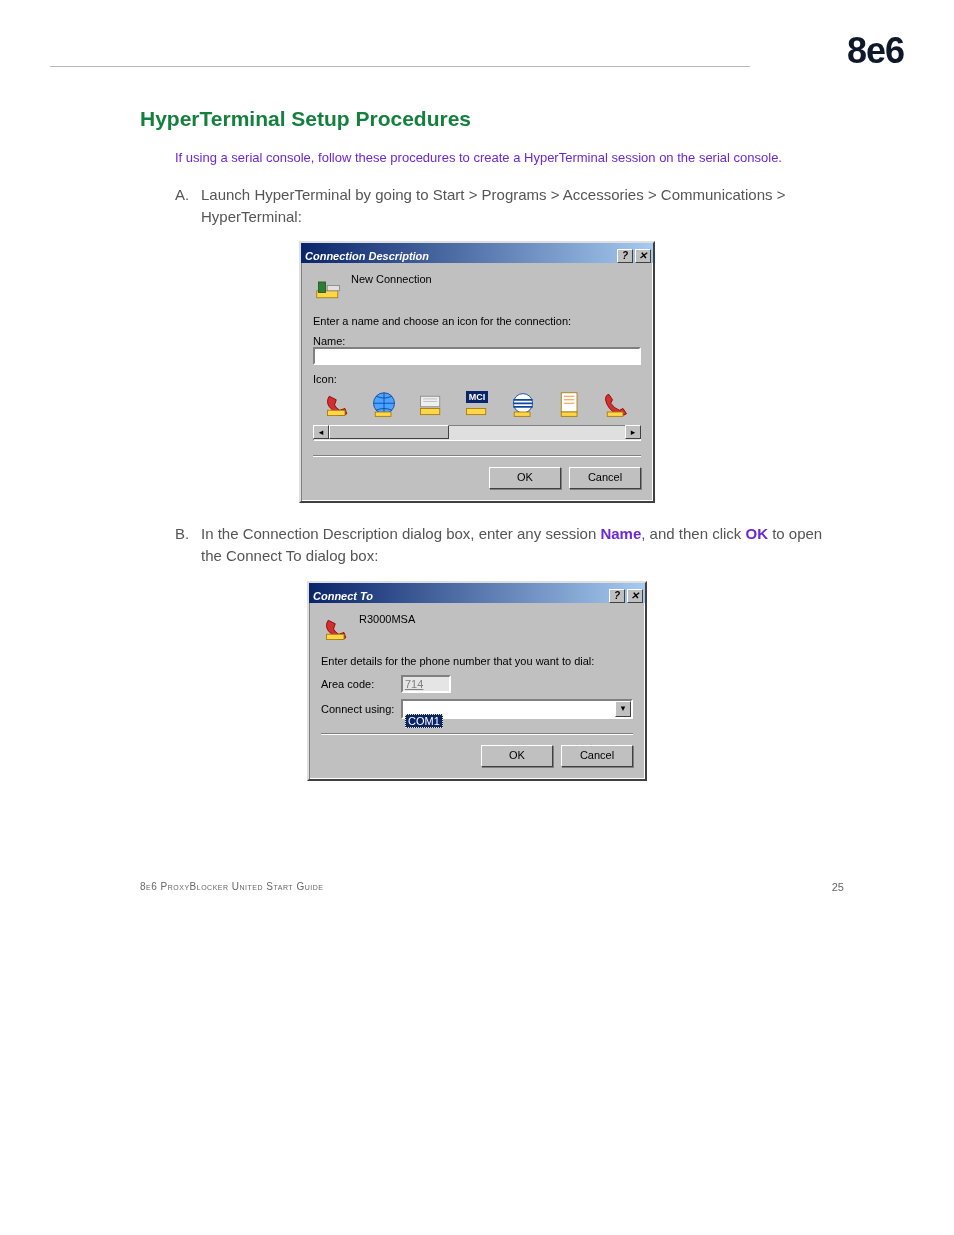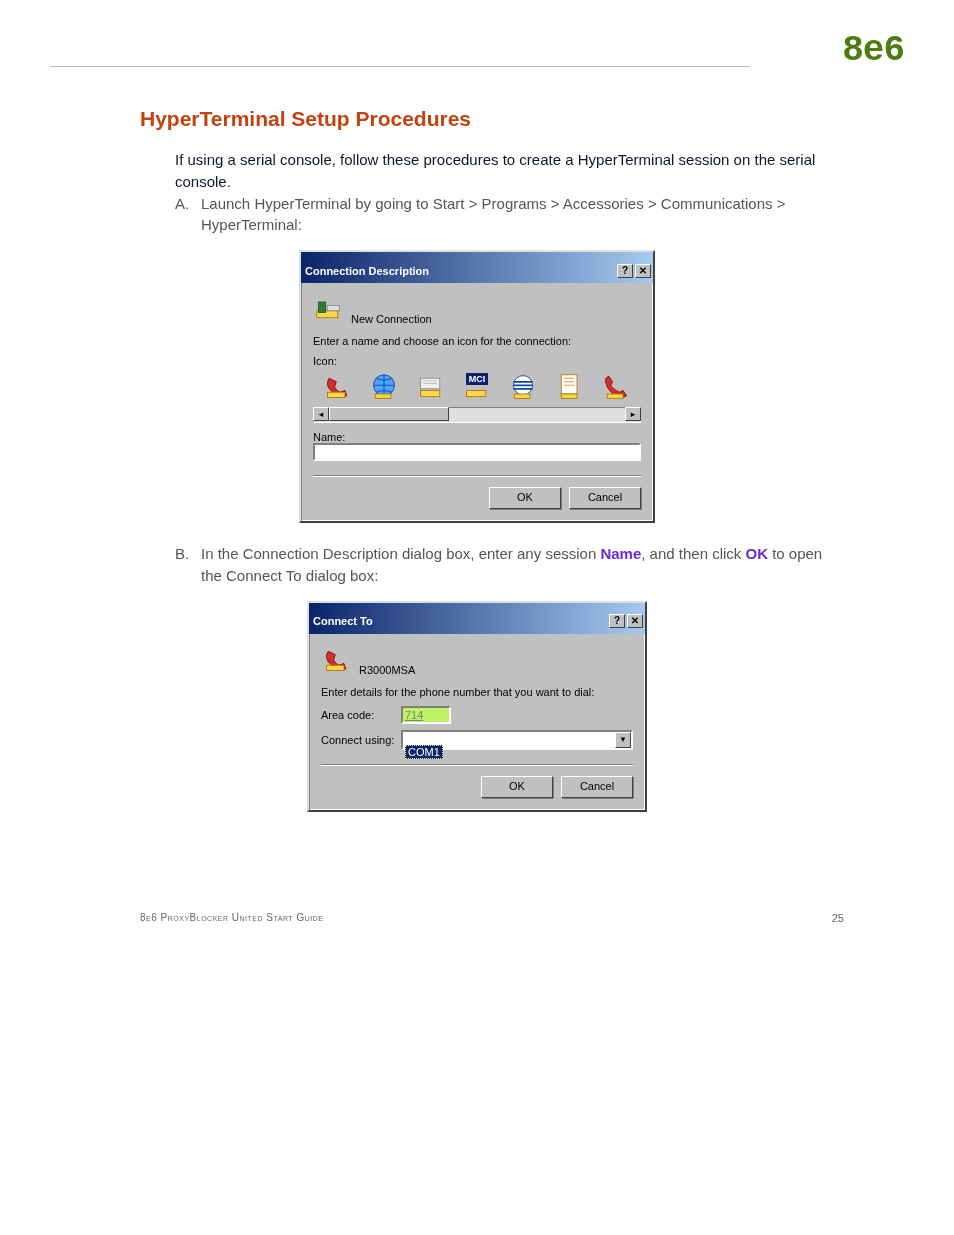--- a/index.html
+++ b/index.html
@@ -25,10 +25,10 @@
     position: absolute;
     right: 50px;
     top: 30px;
-    font-family: Liberation Mono, monospace;
+    font-family: Liberation Sans, sans-serif;
     font-size: 36px;
     font-weight: bold;
-    color: #4d7c0f;
+    color: #0f172a;
     letter-spacing: -1px;
   }
   h2.section-title {

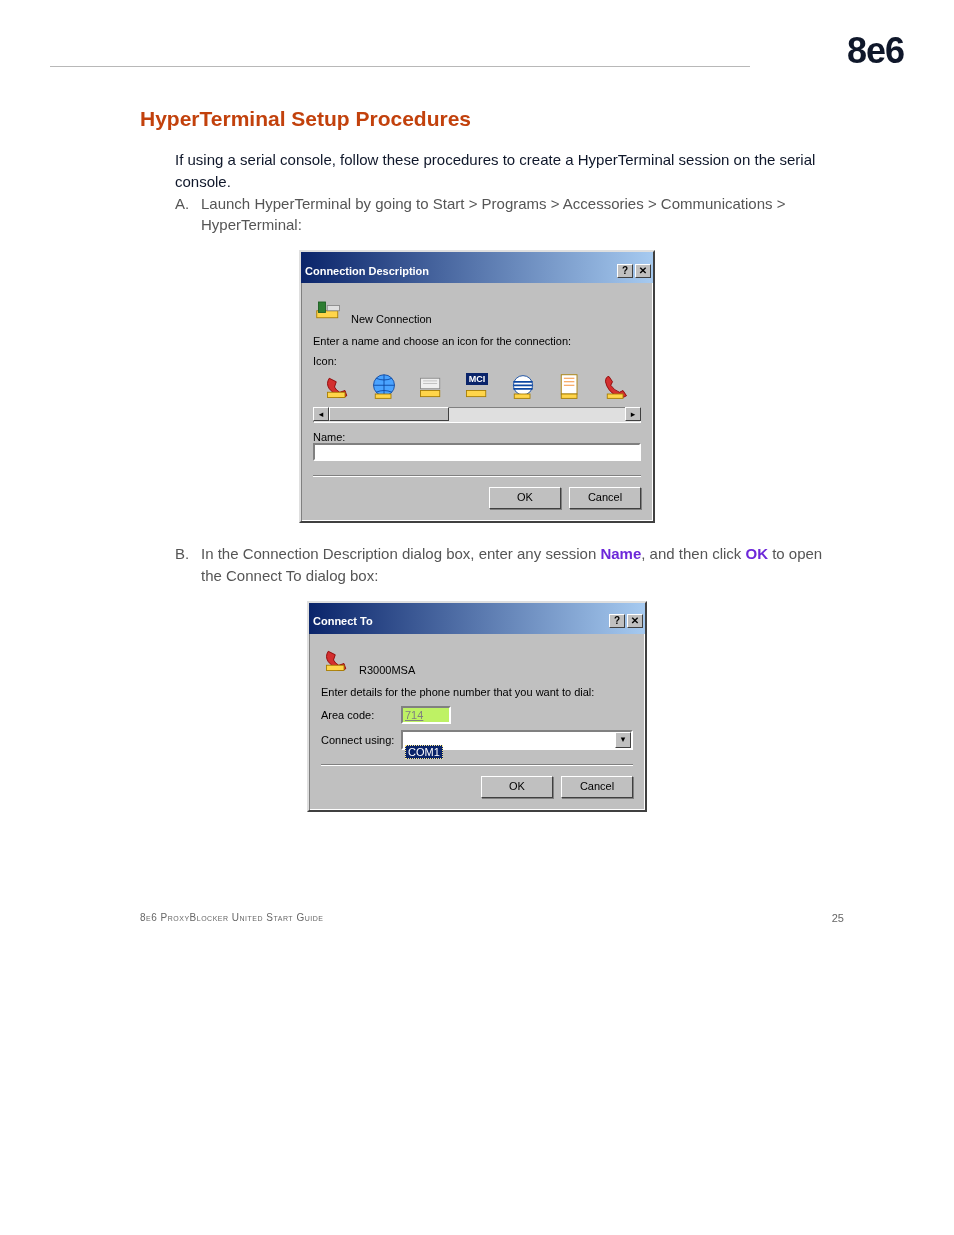--- a/index.html
+++ b/index.html
@@ -34,7 +34,7 @@
   h2.section-title {
     font-size: 21px;
     font-weight: bold;
-    color: #c2410c;
+    color: #15803d;
     margin: 40px 0 18px 90px;
   }
   .body-text {

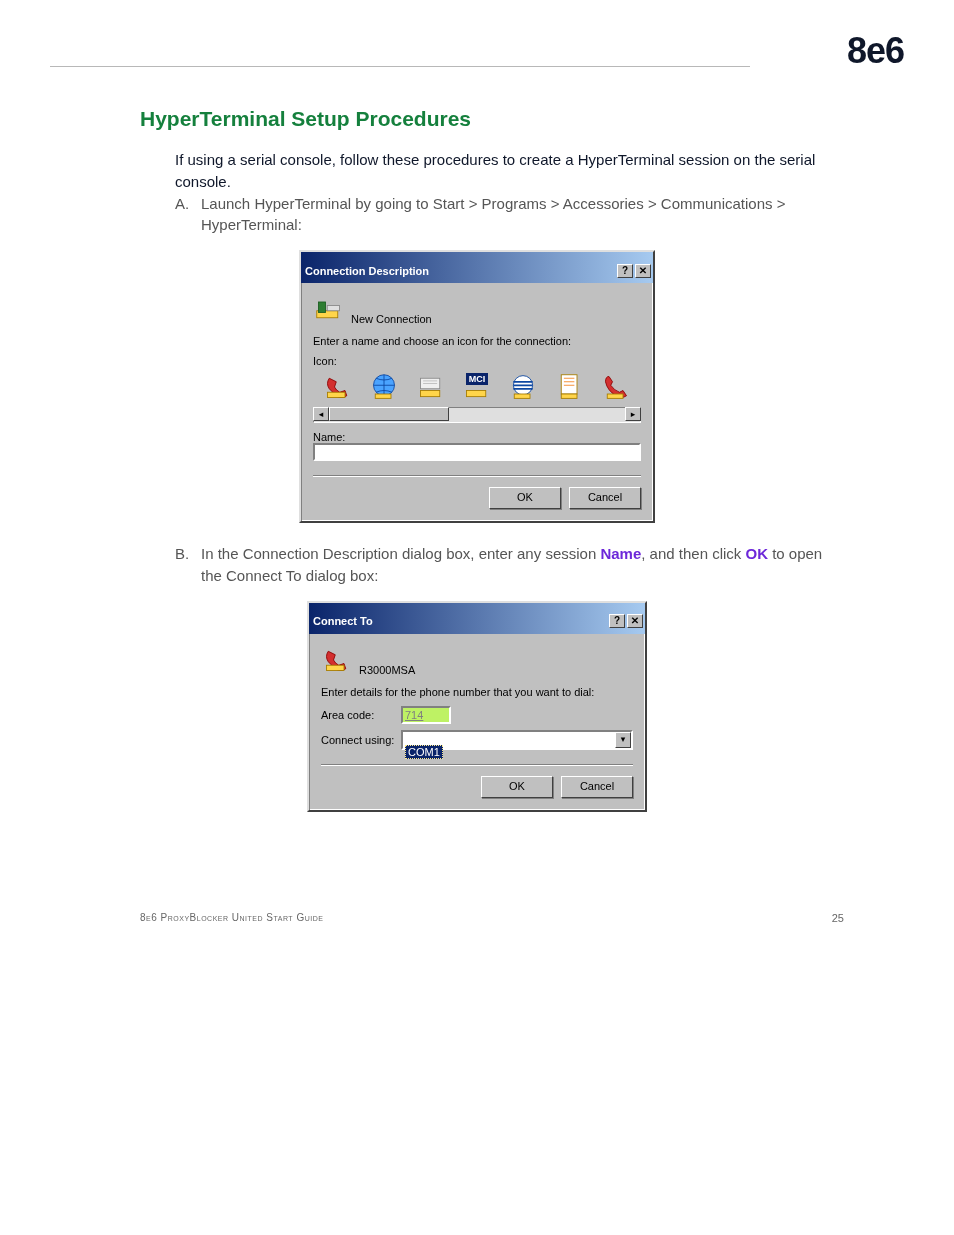--- a/index.html
+++ b/index.html
@@ -40,9 +40,10 @@
   .body-text {
     margin-left: 125px;
     margin-right: 60px;
-    font-size: 15px;
-    color: #0f172a;
+    font-size: 13px;
+    color: #6d28d9;
     line-height: 1.45;
+    margin-bottom: 16px;
   }
   .list-item {
     margin-left: 125px;

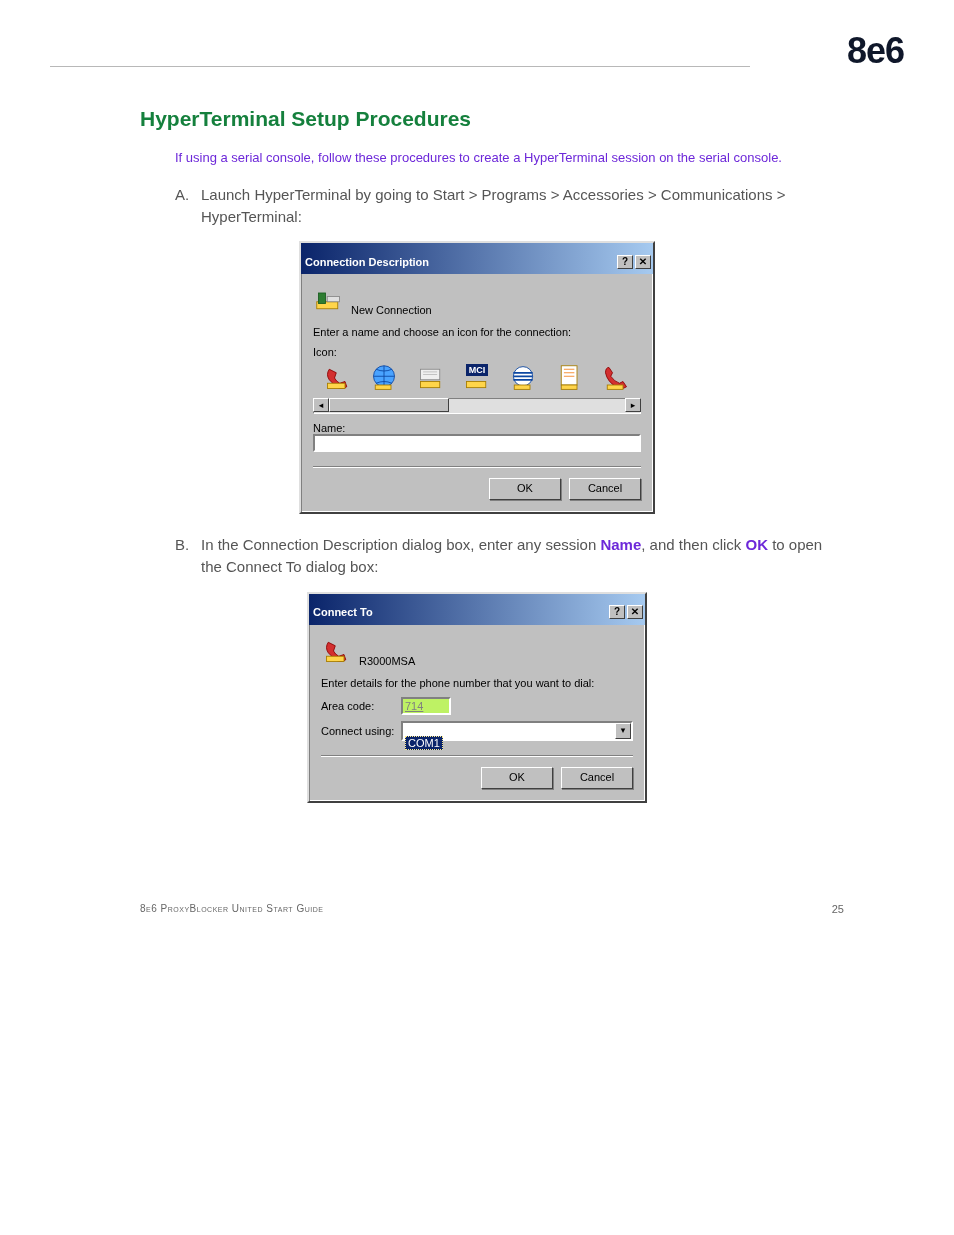--- a/index.html
+++ b/index.html
@@ -80,7 +80,8 @@
     padding: 8px 2px 2px 4px;
     display: flex;
     align-items: center;
-    height: 31px;
+    height: 20px;
+    font-style: italic;
   }
   .titlebar-text { flex: 1; font-size: 11px; }
   .titlebar-btn {

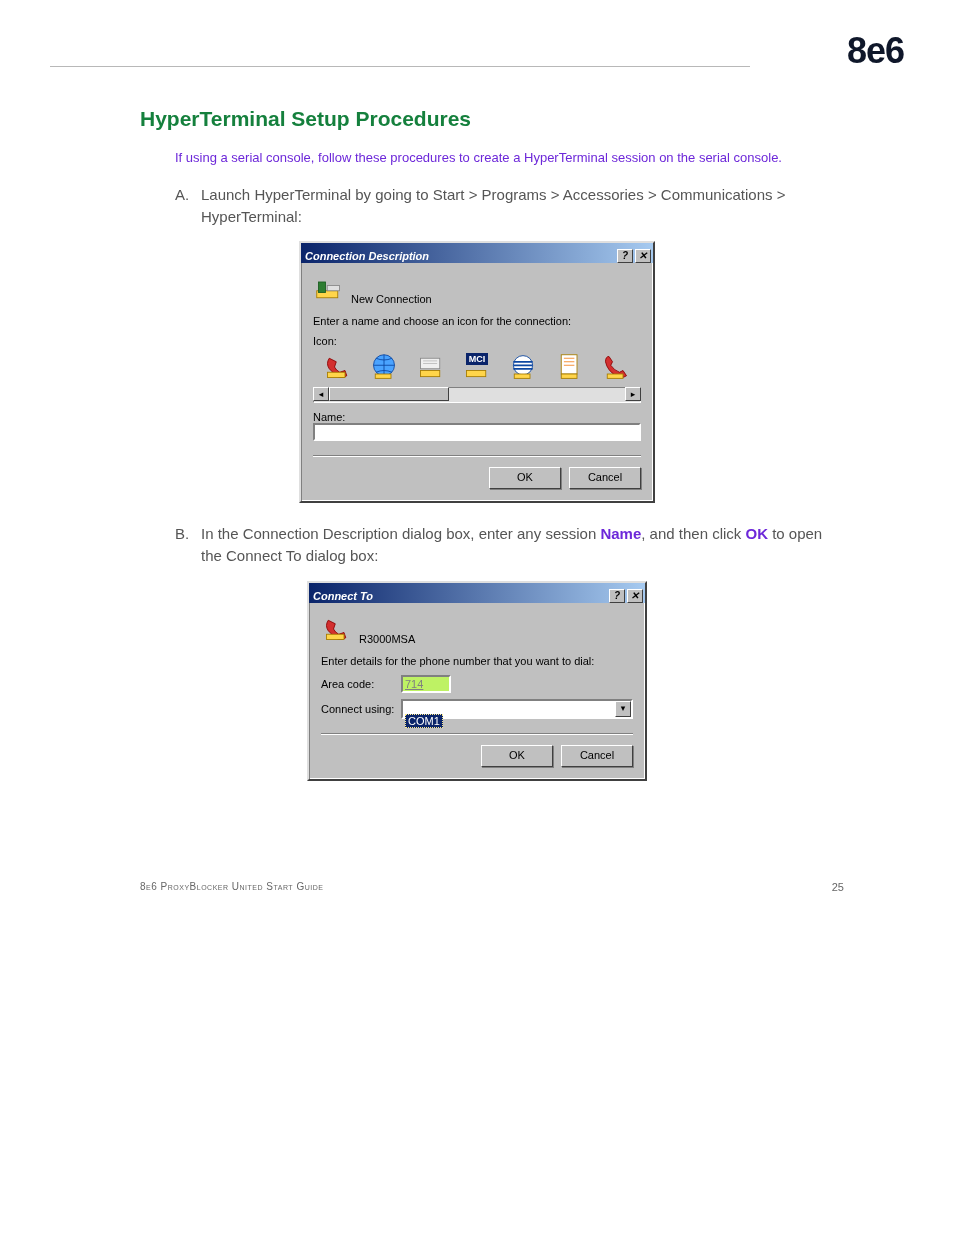--- a/index.html
+++ b/index.html
@@ -187,7 +187,7 @@
   .form-row .flabel { width:80px; font-size:11px; }
   .form-row .fctrl { flex:1; }
   .conn-header {
-    display:flex; align-items:flex-end; margin-bottom:10px;
+    display:flex; align-items:flex-start; margin-bottom:10px;
   }
   .conn-ic {
     width: 32px; height: 32px; margin-right:6px;

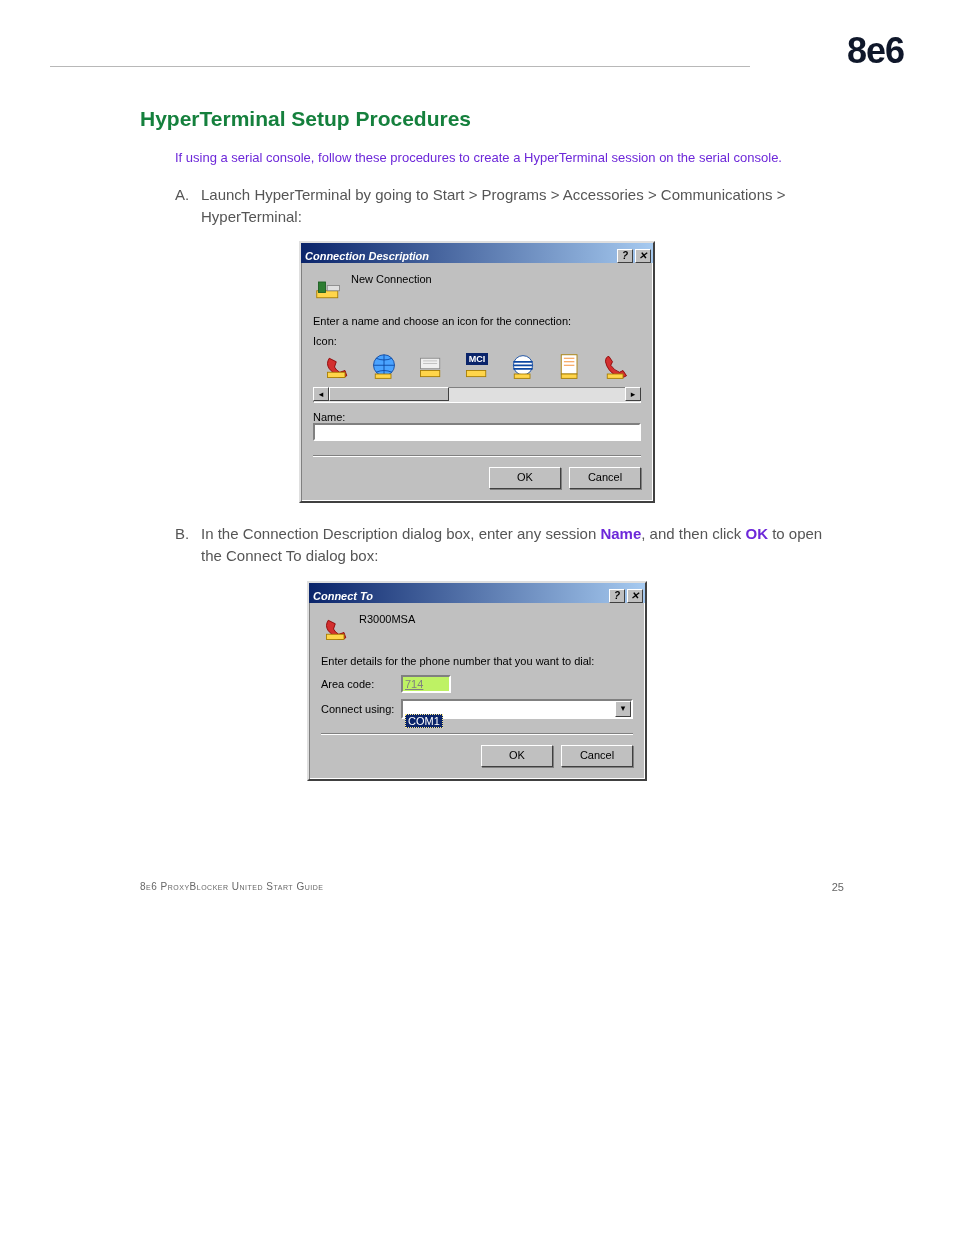--- a/index.html
+++ b/index.html
@@ -241,6 +241,10 @@
       </div>
       <div class="dlg-row">Enter a name and choose an icon for the connection:</div>
       <div class="dlg-row">
+        <div class="dlg-label">Name:</div>
+        <input class="win-input" value="" style="">
+      </div>
+      <div class="dlg-row">
         <div class="dlg-label">Icon:</div>
         <div class="icon-row">
           <span class="ic">
@@ -296,10 +300,6 @@
           <span class="thumb"></span>
           <span class="sbtn right">▸</span>
         </div>
-      </div>
-      <div class="dlg-row">
-        <div class="dlg-label">Name:</div>
-        <input class="win-input" value="" style="">
       </div>
       <div class="divider"></div>
       <div class="btn-row">

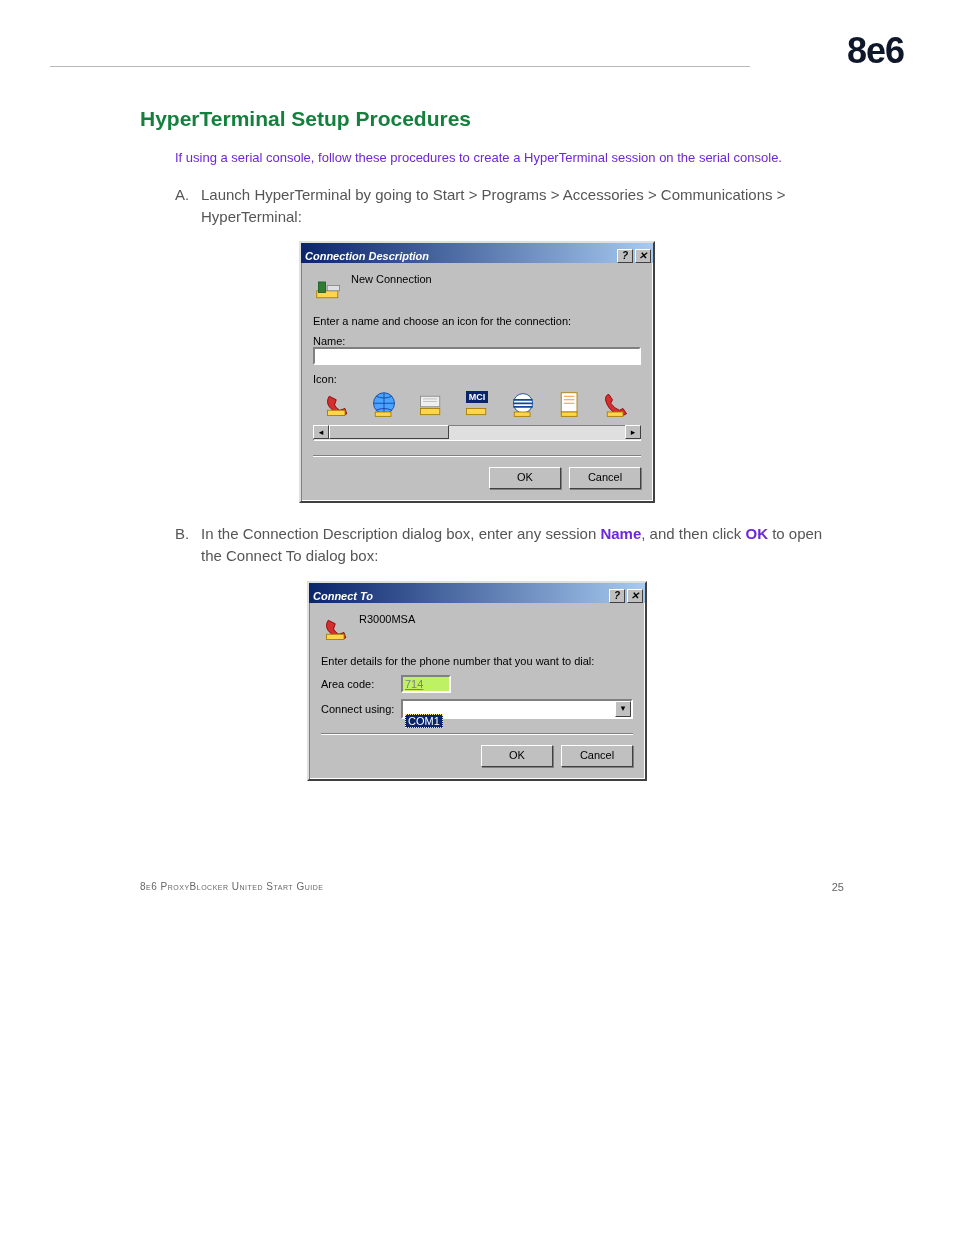--- a/index.html
+++ b/index.html
@@ -109,7 +109,7 @@
     font-size: 11px;
     padding: 0 2px;
   }
-  .win-input.disabled { background: #bef264; color: #808080; text-decoration: underline; }
+  .win-input.disabled { background: #e5e5e5; color: #808080; text-decoration: underline; }
   .win-select {
     background: #fff;
     border: 2px solid;

